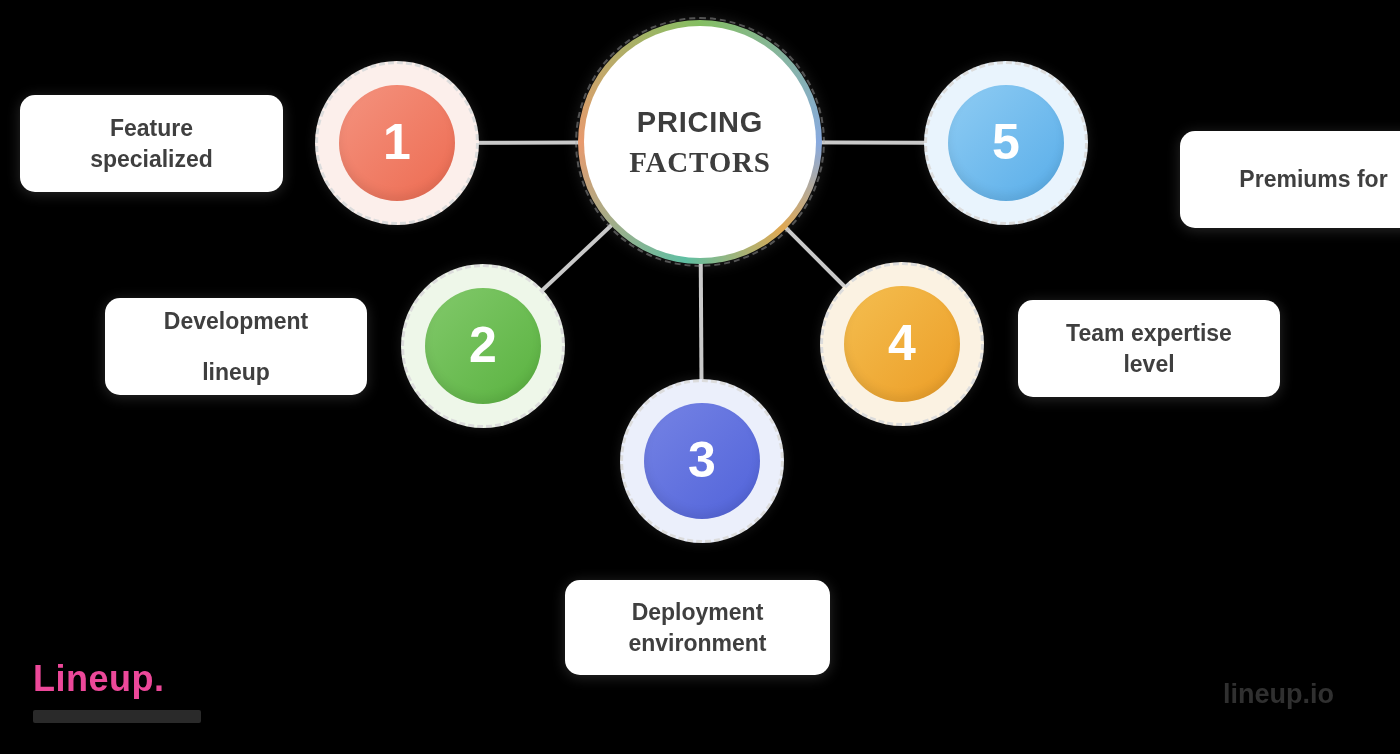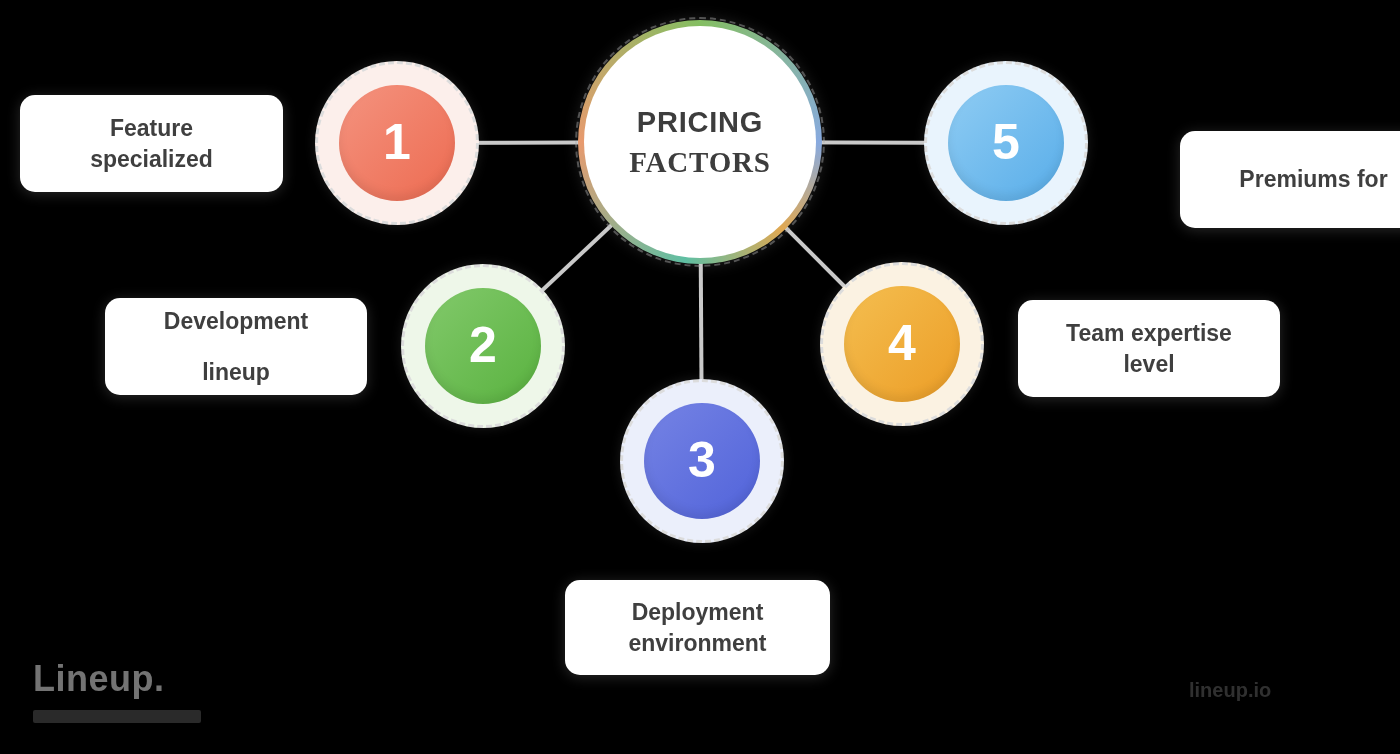--- a/index.html
+++ b/index.html
@@ -60,7 +60,7 @@
   }
 
   
-  .wm-left  { position:absolute; left:33px;  top:658px; color:#737373; font-size:36px; font-weight:bold; letter-spacing:0.5px; }
+  .wm-left  { position:absolute; left:33px;  top:658px; color:#ec4899; font-size:36px; font-weight:bold; letter-spacing:0.5px; }
   .wm-tag   { position:absolute; left:33px;  top:710px; width:168px; height:13px; background:#2a2a2a; border-radius:2px; }
   .wm-right { position:absolute; left:1189px; top:679px; color:#303030; font-size:20px; font-weight:bold; }
 </style>

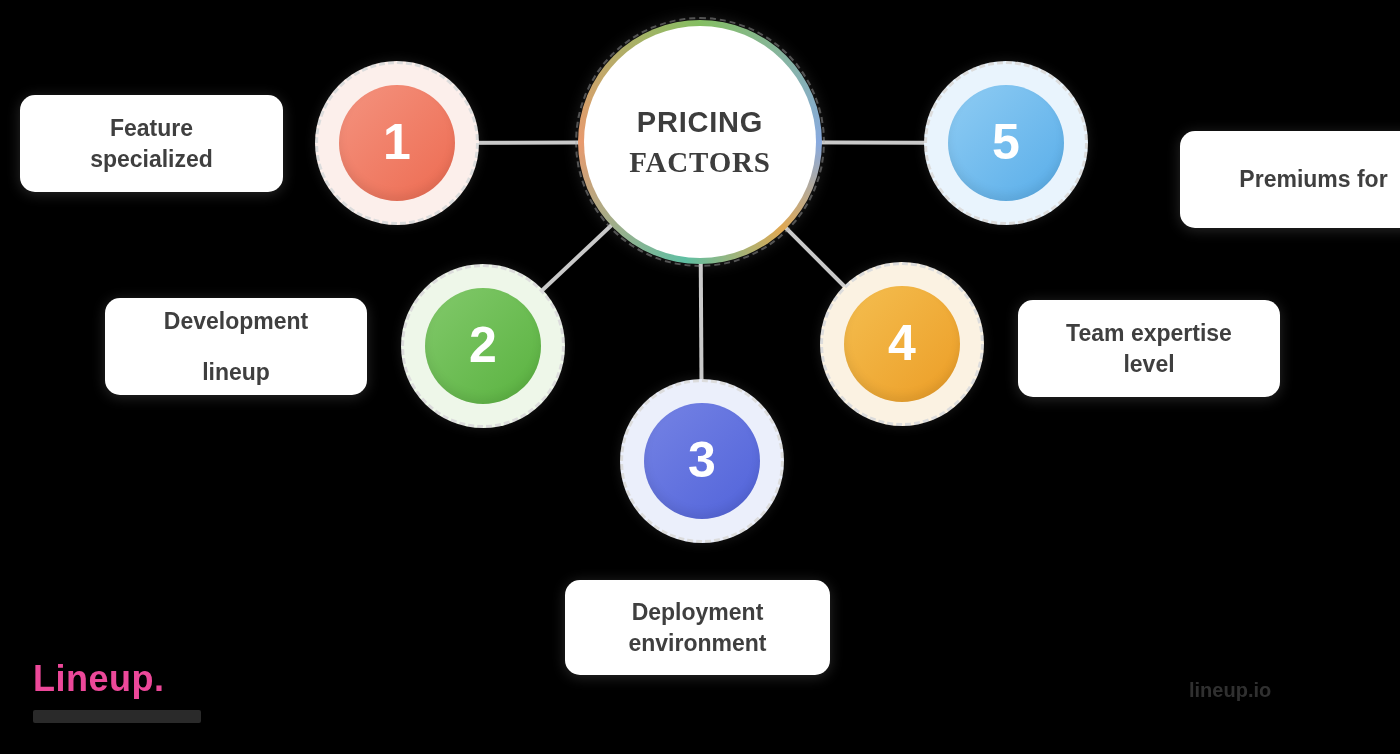--- a/index.html
+++ b/index.html
@@ -62,7 +62,7 @@
   
   .wm-left  { position:absolute; left:33px;  top:658px; color:#ec4899; font-size:36px; font-weight:bold; letter-spacing:0.5px; }
   .wm-tag   { position:absolute; left:33px;  top:710px; width:168px; height:13px; background:#2a2a2a; border-radius:2px; }
-  .wm-right { position:absolute; left:1189px; top:679px; color:#303030; font-size:20px; font-weight:bold; }
+  .wm-right { position:absolute; left:1223px; top:679px; color:#303030; font-size:27px; font-weight:bold; }
 </style>
 </head>
 <body style="background: rgb(0, 0, 0);">

